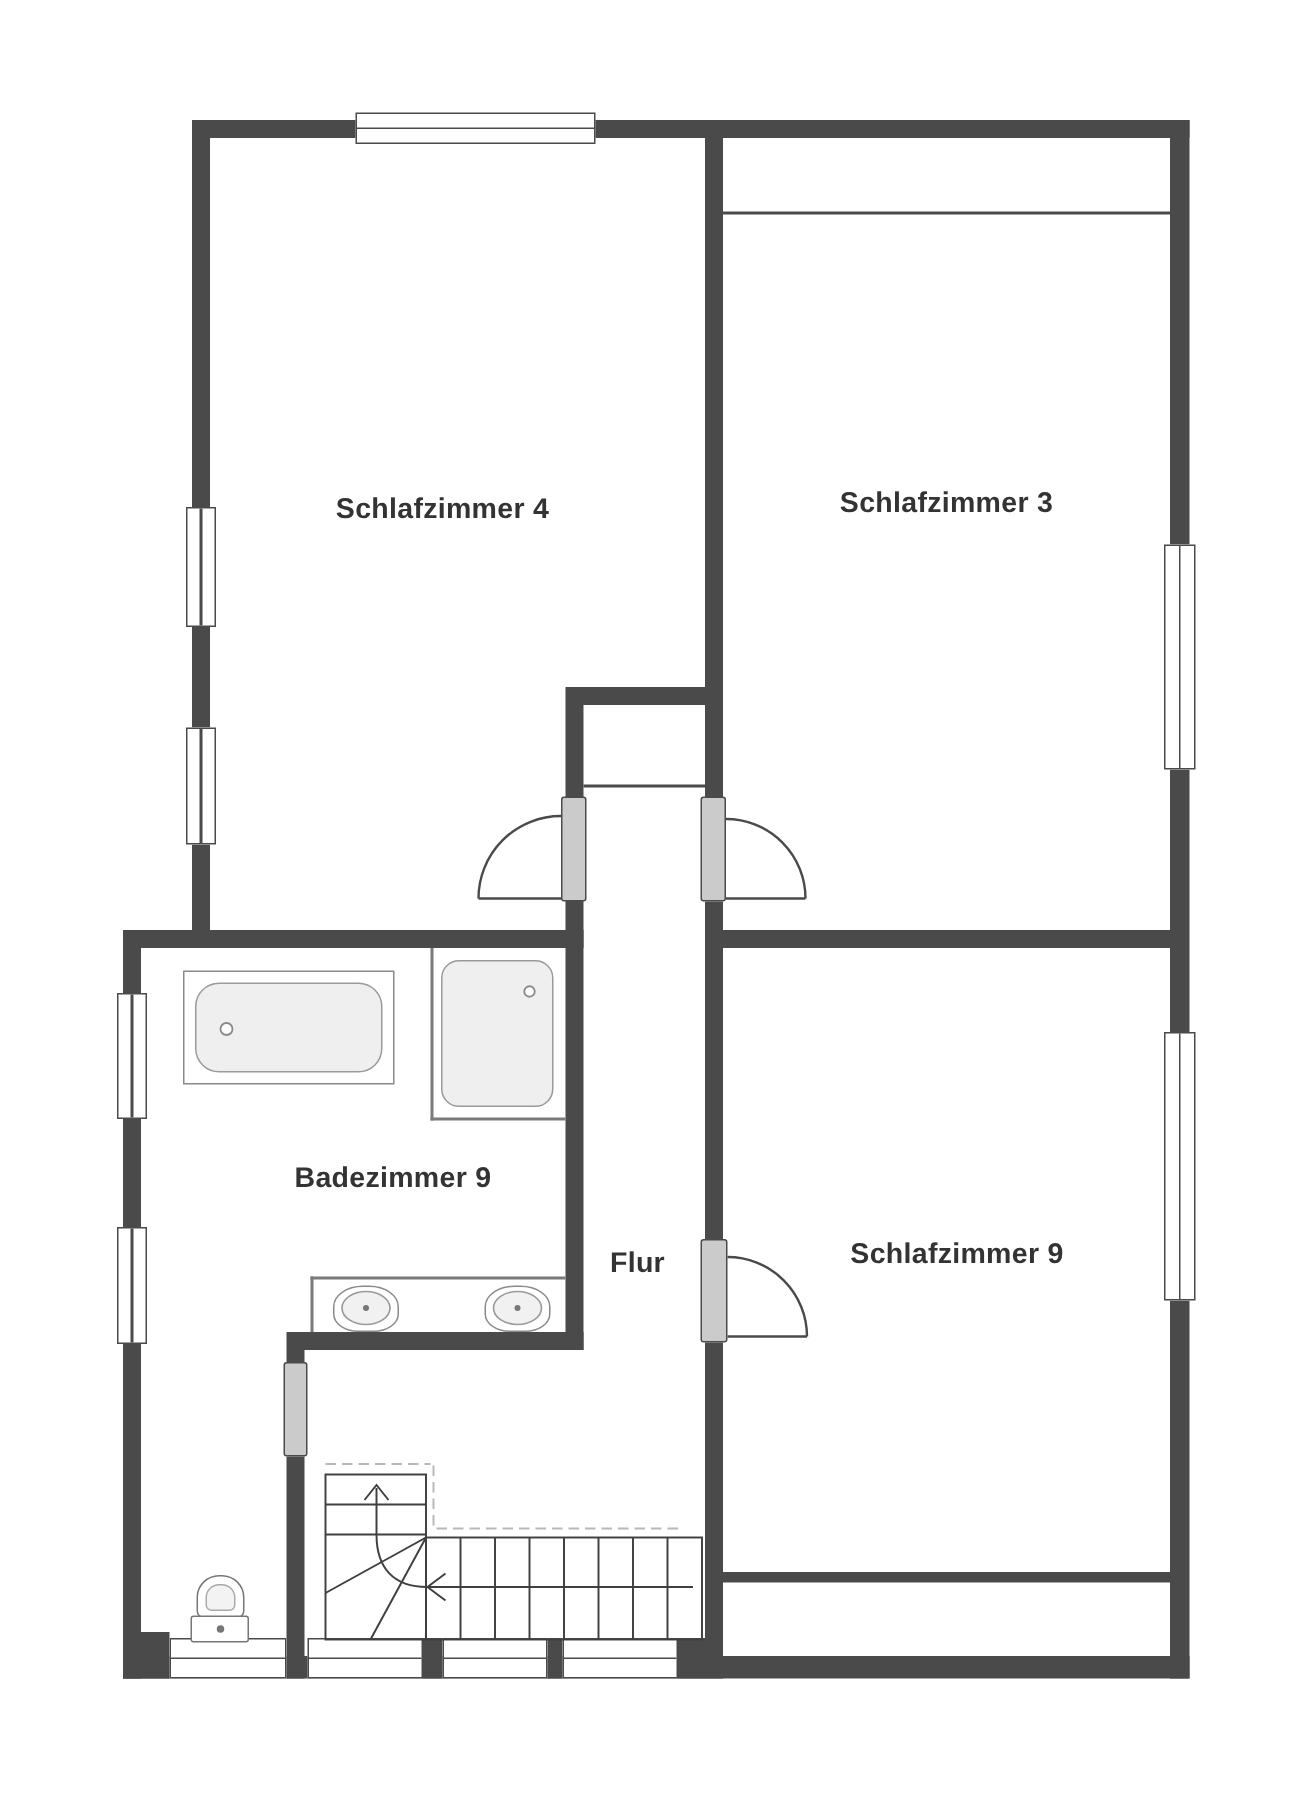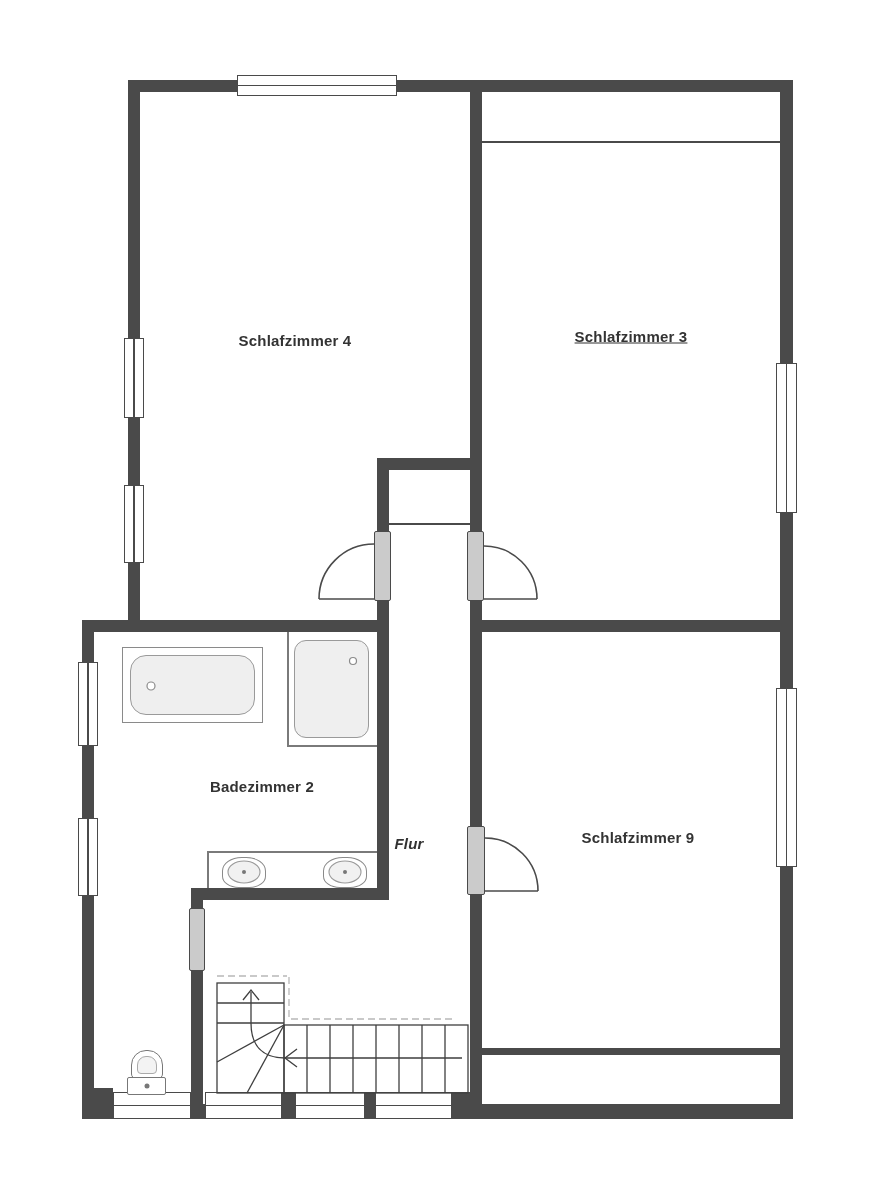--- a/index.html
+++ b/index.html
@@ -25,7 +25,7 @@
   .overlay{position:absolute;left:0;top:0;z-index:5;pointer-events:none;}
   .room-label{
     position:absolute;transform:translate(-50%,-50%);z-index:6;
-    font-weight:bold;font-size:15px;color:#333333;white-space:nowrap;letter-spacing:0.2px;
+    font-weight:bold;font-size:19px;color:#333333;white-space:nowrap;letter-spacing:0.2px;
   }
 </style>
 </head>

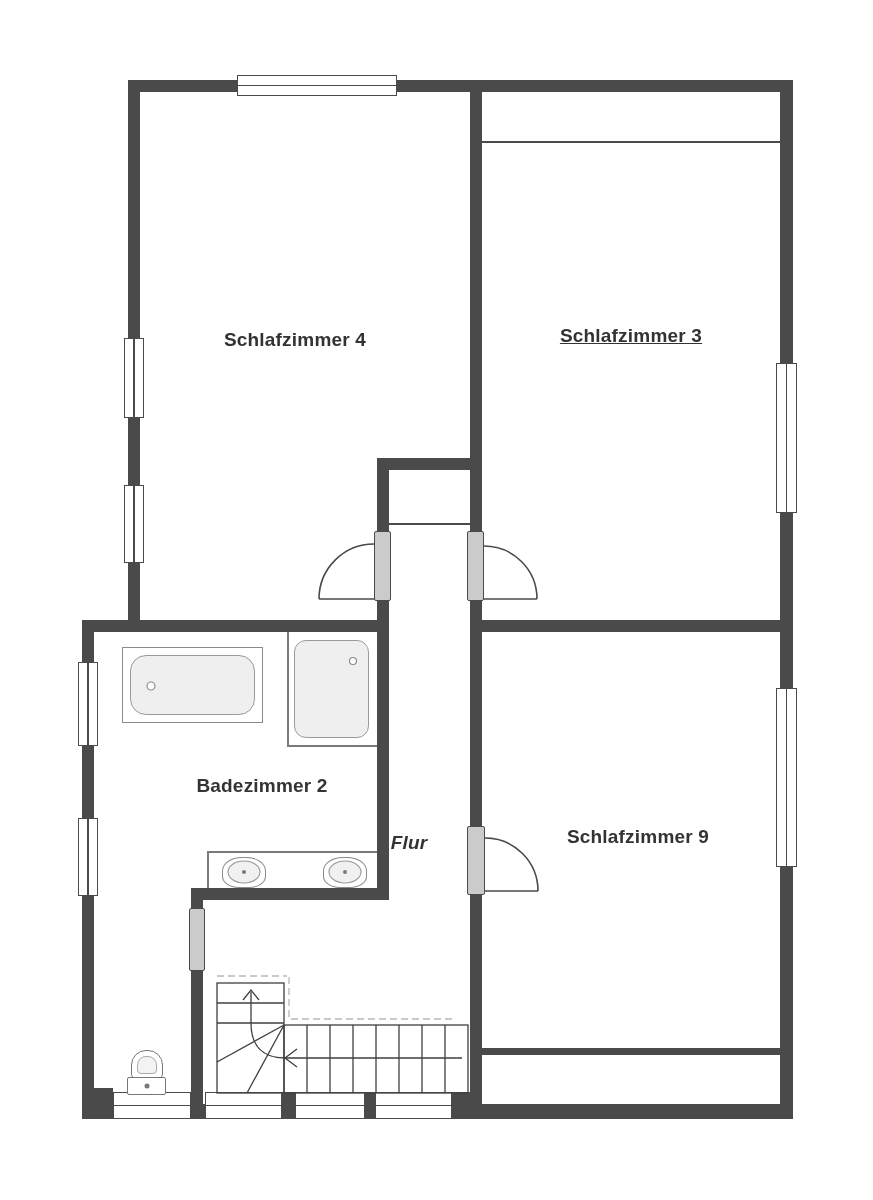--- a/index.html
+++ b/index.html
@@ -169,7 +169,7 @@
   </svg>
 
   <div class="room-label" style="left:295px;top:340px;">Schlafzimmer 4</div>
-  <div class="room-label" style="left:631px;top:336px;text-decoration:underline;">Schlafzimmer 3</div>
+  <div class="room-label" style="left:631px;top:336px;">Schlafzimmer 3</div>
   <div class="room-label" style="left:262px;top:786px;">Badezimmer 2</div>
   <div class="room-label" style="left:409px;top:843px;font-style:italic;">Flur</div>
   <div class="room-label" style="left:638px;top:837px;">Schlafzimmer 9</div>

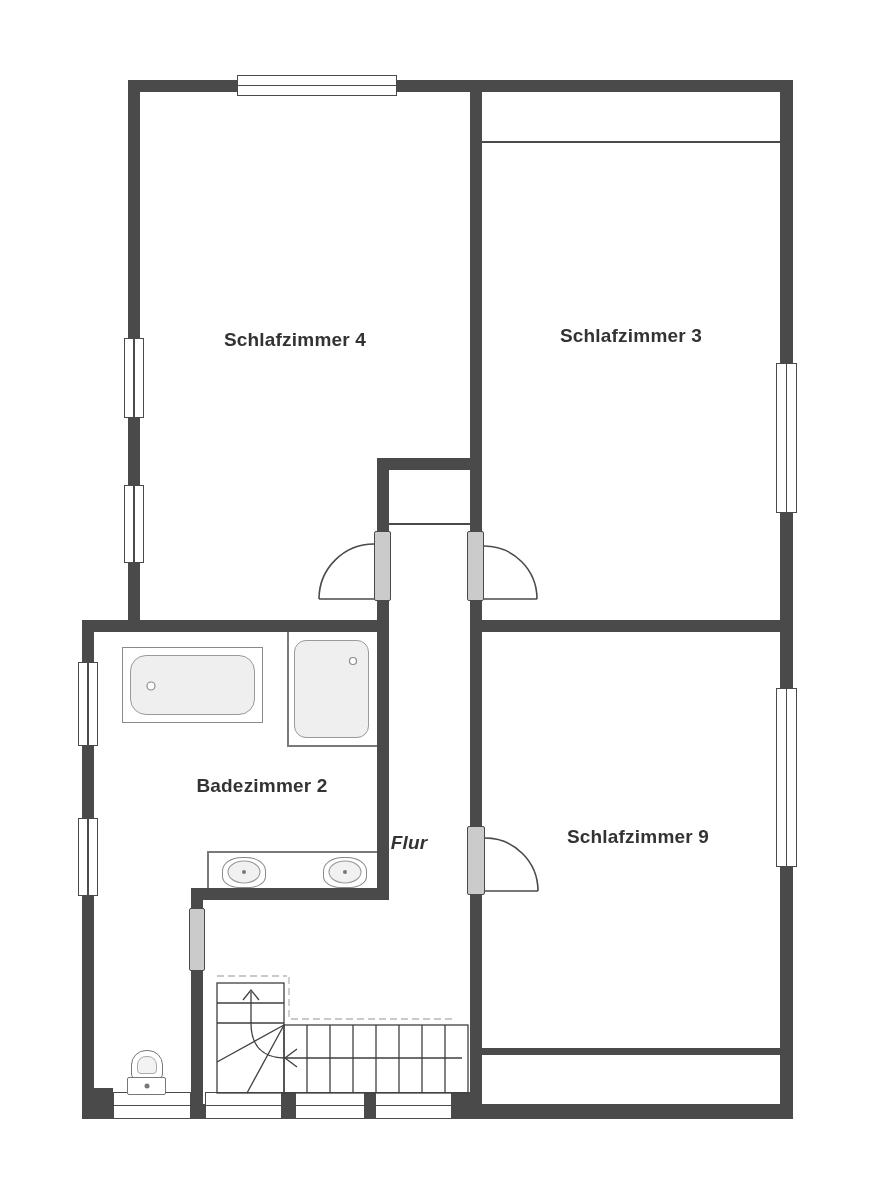--- a/index.html
+++ b/index.html
@@ -170,7 +170,7 @@
 
   <div class="room-label" style="left:295px;top:340px;">Schlafzimmer 4</div>
   <div class="room-label" style="left:631px;top:336px;">Schlafzimmer 3</div>
-  <div class="room-label" style="left:262px;top:786px;">Badezimmer 2</div>
+  <div class="room-label" style="left:262px;top:786px;">Badezimmer 9</div>
   <div class="room-label" style="left:409px;top:843px;font-style:italic;">Flur</div>
   <div class="room-label" style="left:638px;top:837px;">Schlafzimmer 9</div>
 

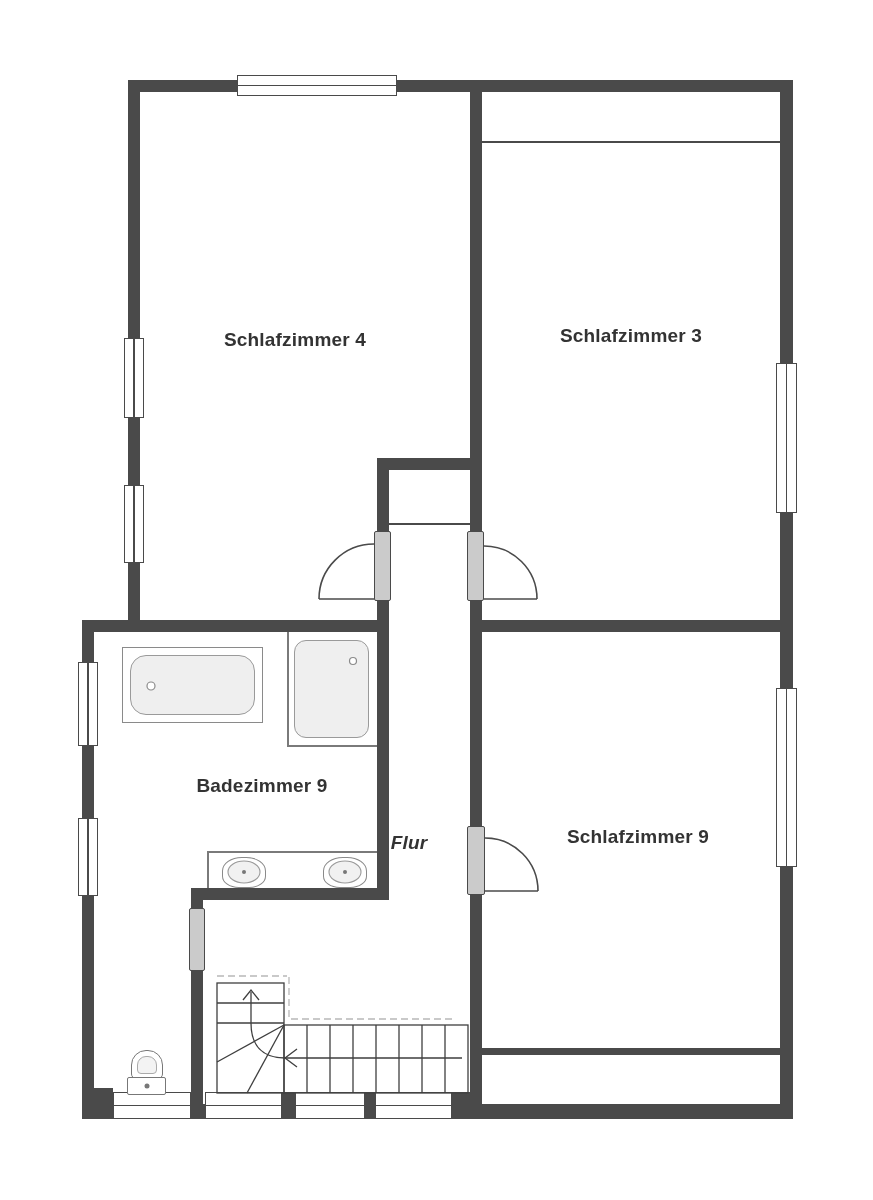--- a/index.html
+++ b/index.html
@@ -171,7 +171,7 @@
   <div class="room-label" style="left:295px;top:340px;">Schlafzimmer 4</div>
   <div class="room-label" style="left:631px;top:336px;">Schlafzimmer 3</div>
   <div class="room-label" style="left:262px;top:786px;">Badezimmer 9</div>
-  <div class="room-label" style="left:409px;top:843px;font-style:italic;">Flur</div>
+  <div class="room-label" style="left:425px;top:843px;">Flur</div>
   <div class="room-label" style="left:638px;top:837px;">Schlafzimmer 9</div>
 
 </div>

